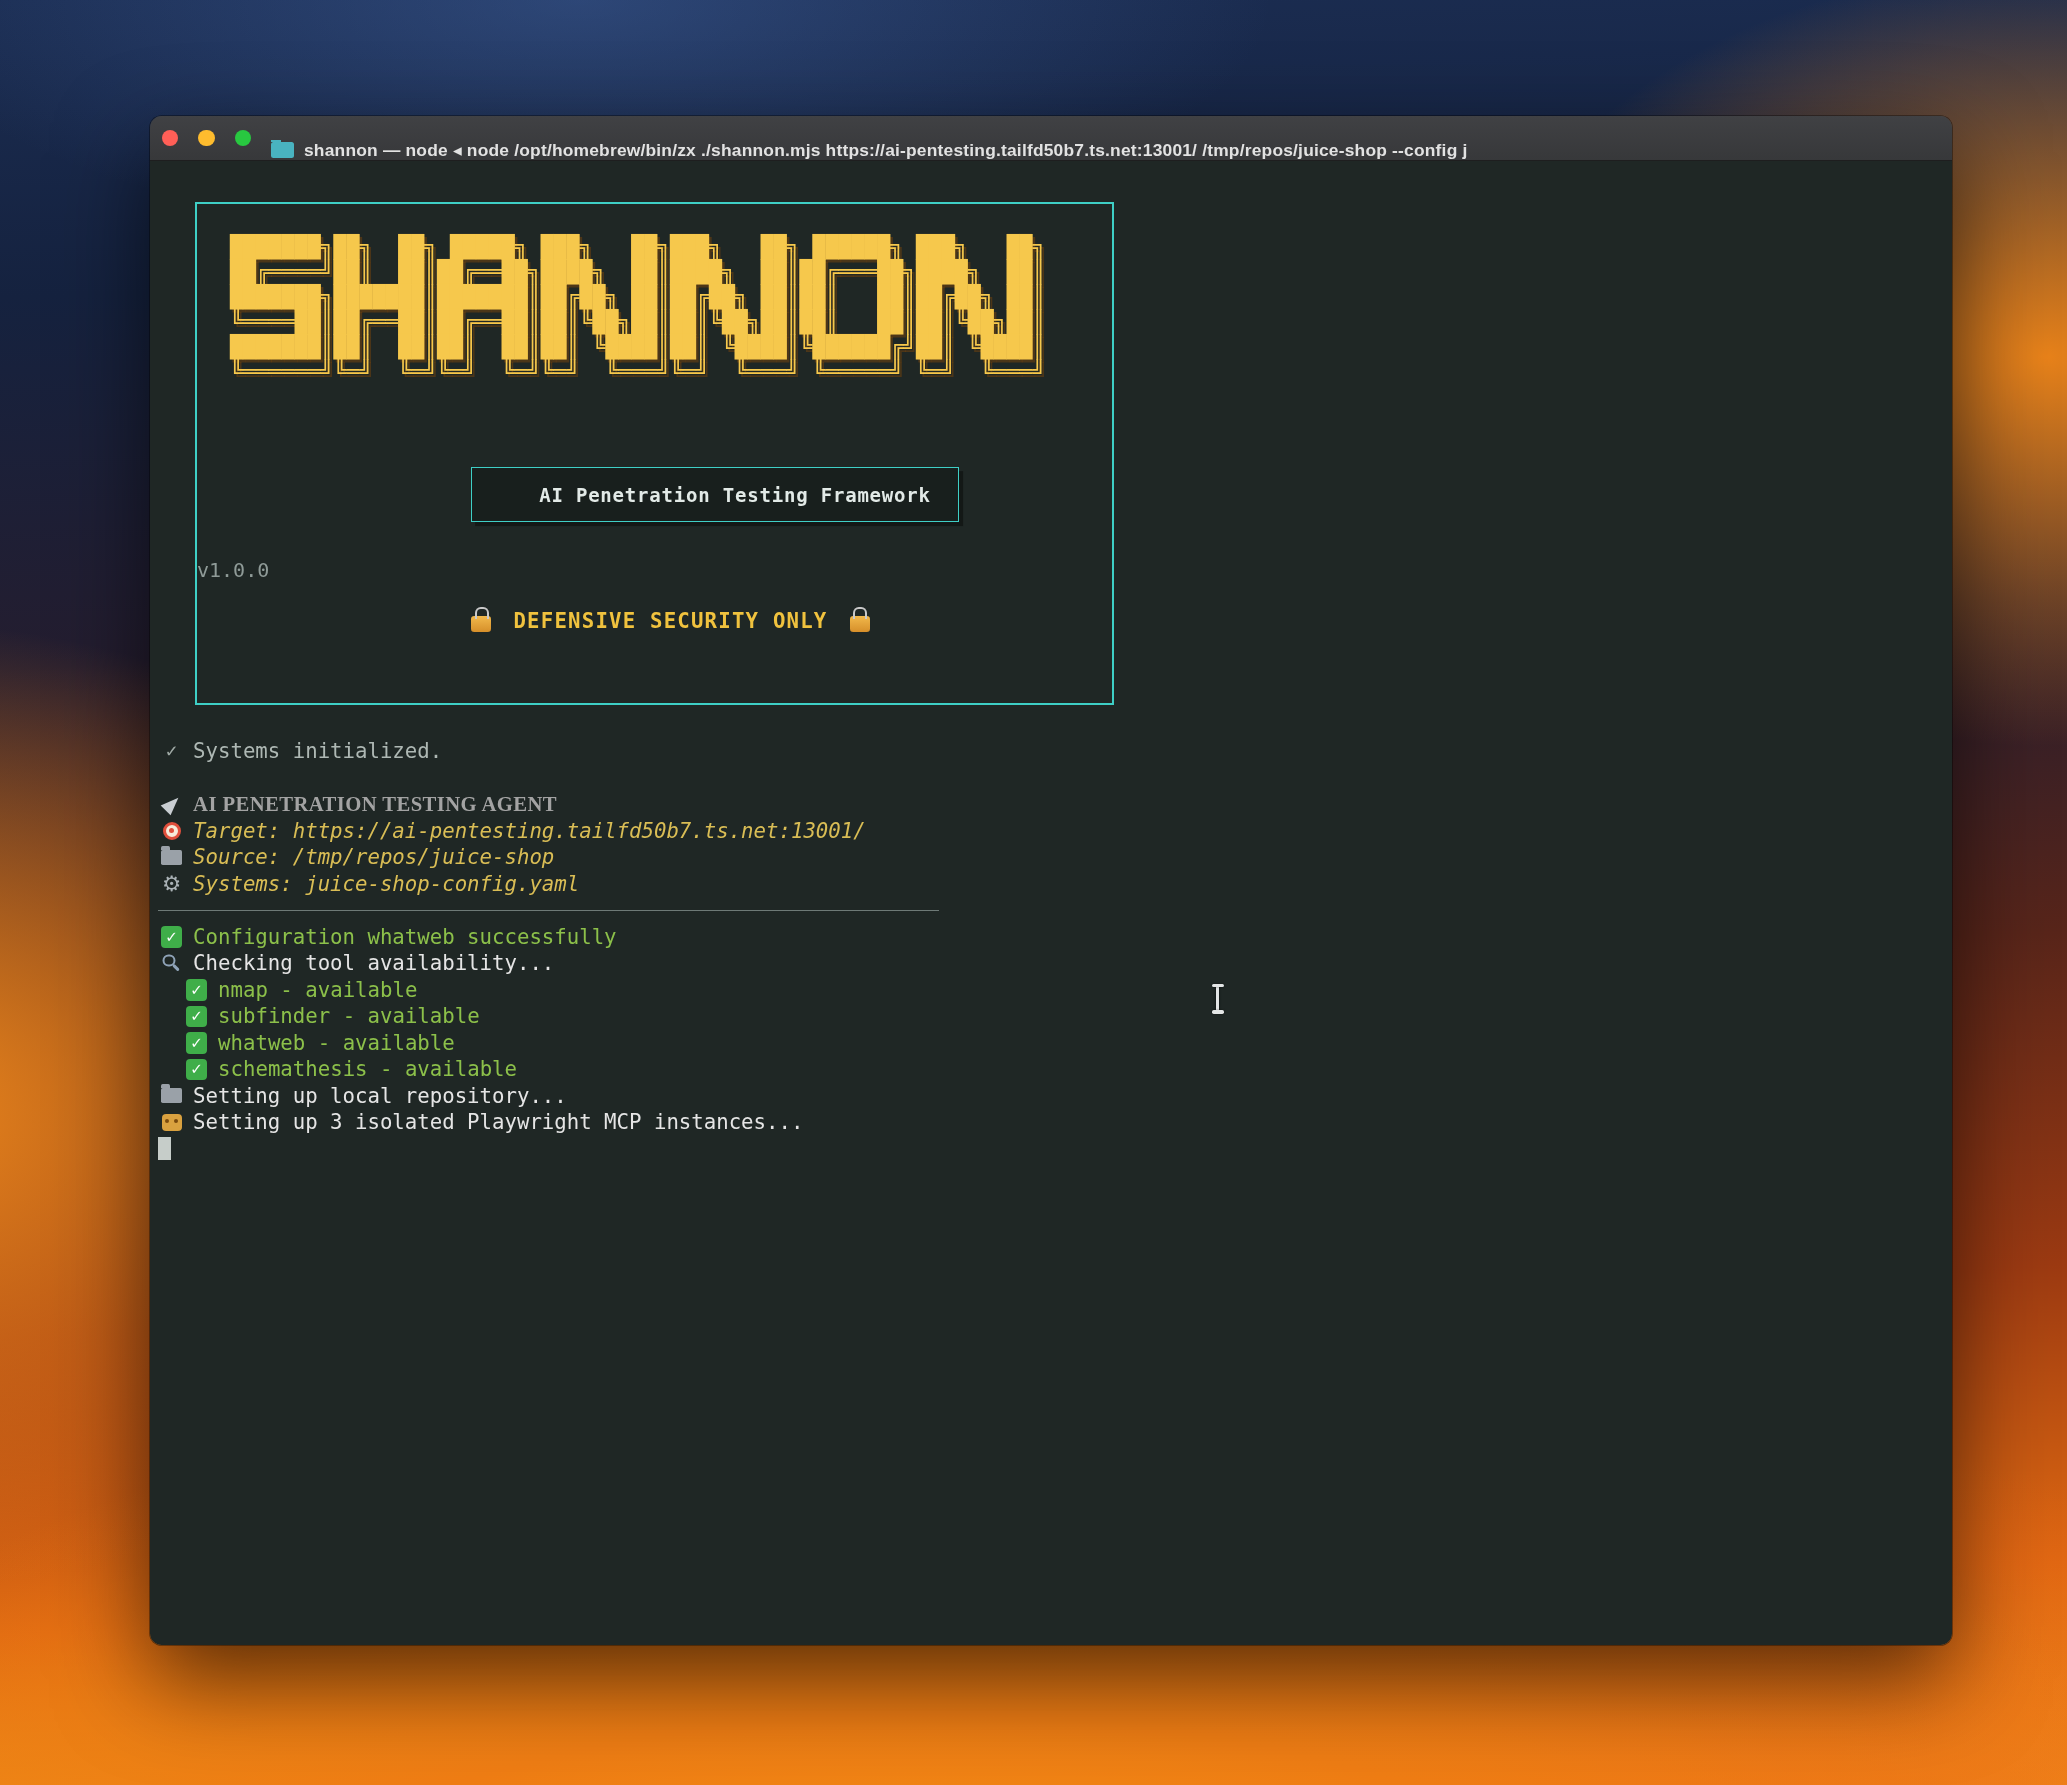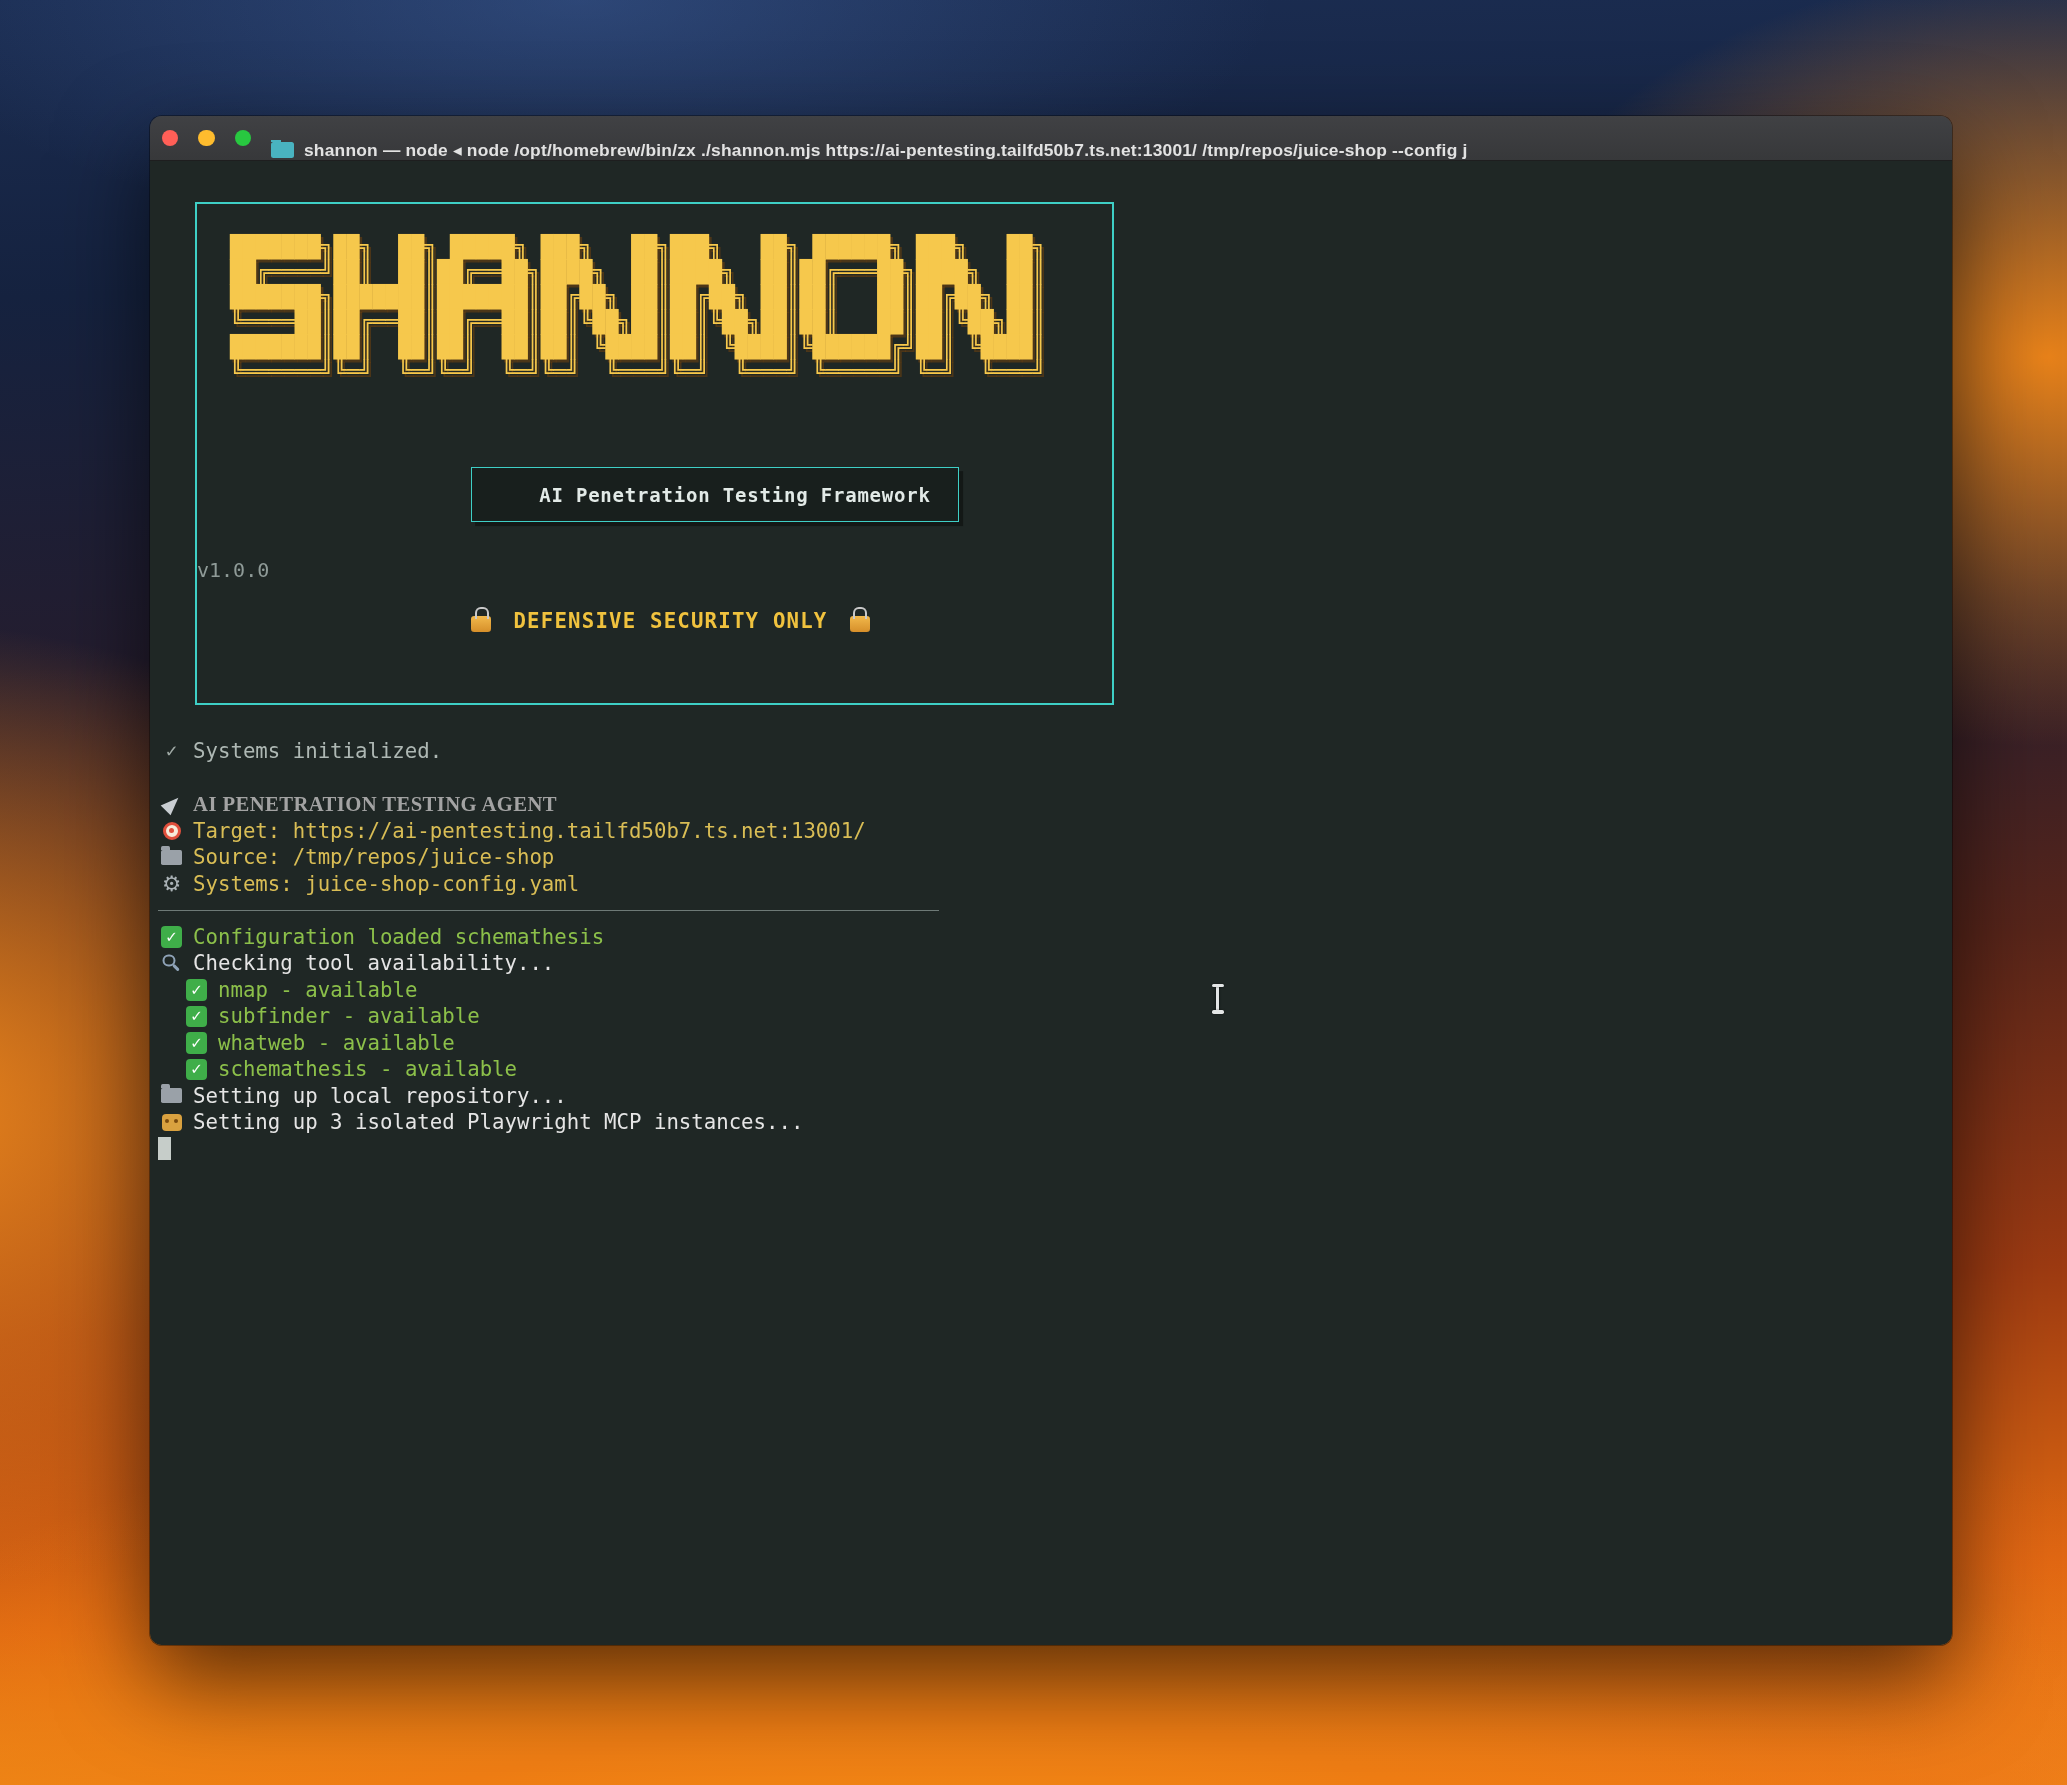--- a/index.html
+++ b/index.html
@@ -80,7 +80,7 @@
   .ic { width:26.5px; flex:0 0 26.5px; display:flex; align-items:center; justify-content:center; margin-right:8.3px; font-family:"DejaVu Sans",sans-serif; }
   .c-init { color:#aeb8b4; }
   .c-teal { color:#a3a3a3; font-weight:700; letter-spacing:0.4px;font-family:Liberation Serif, serif; }
-  .c-gold { color:#d9bd55; }
+  .c-gold { color:#d9bd55;font-style:italic; }
   .c-green{ color:#8cc04a; }
   .c-dim  { color:#e5e5e5; }
   .divider-bar { display:block; width:781px; border-top:1.7px solid #6e7a77; }

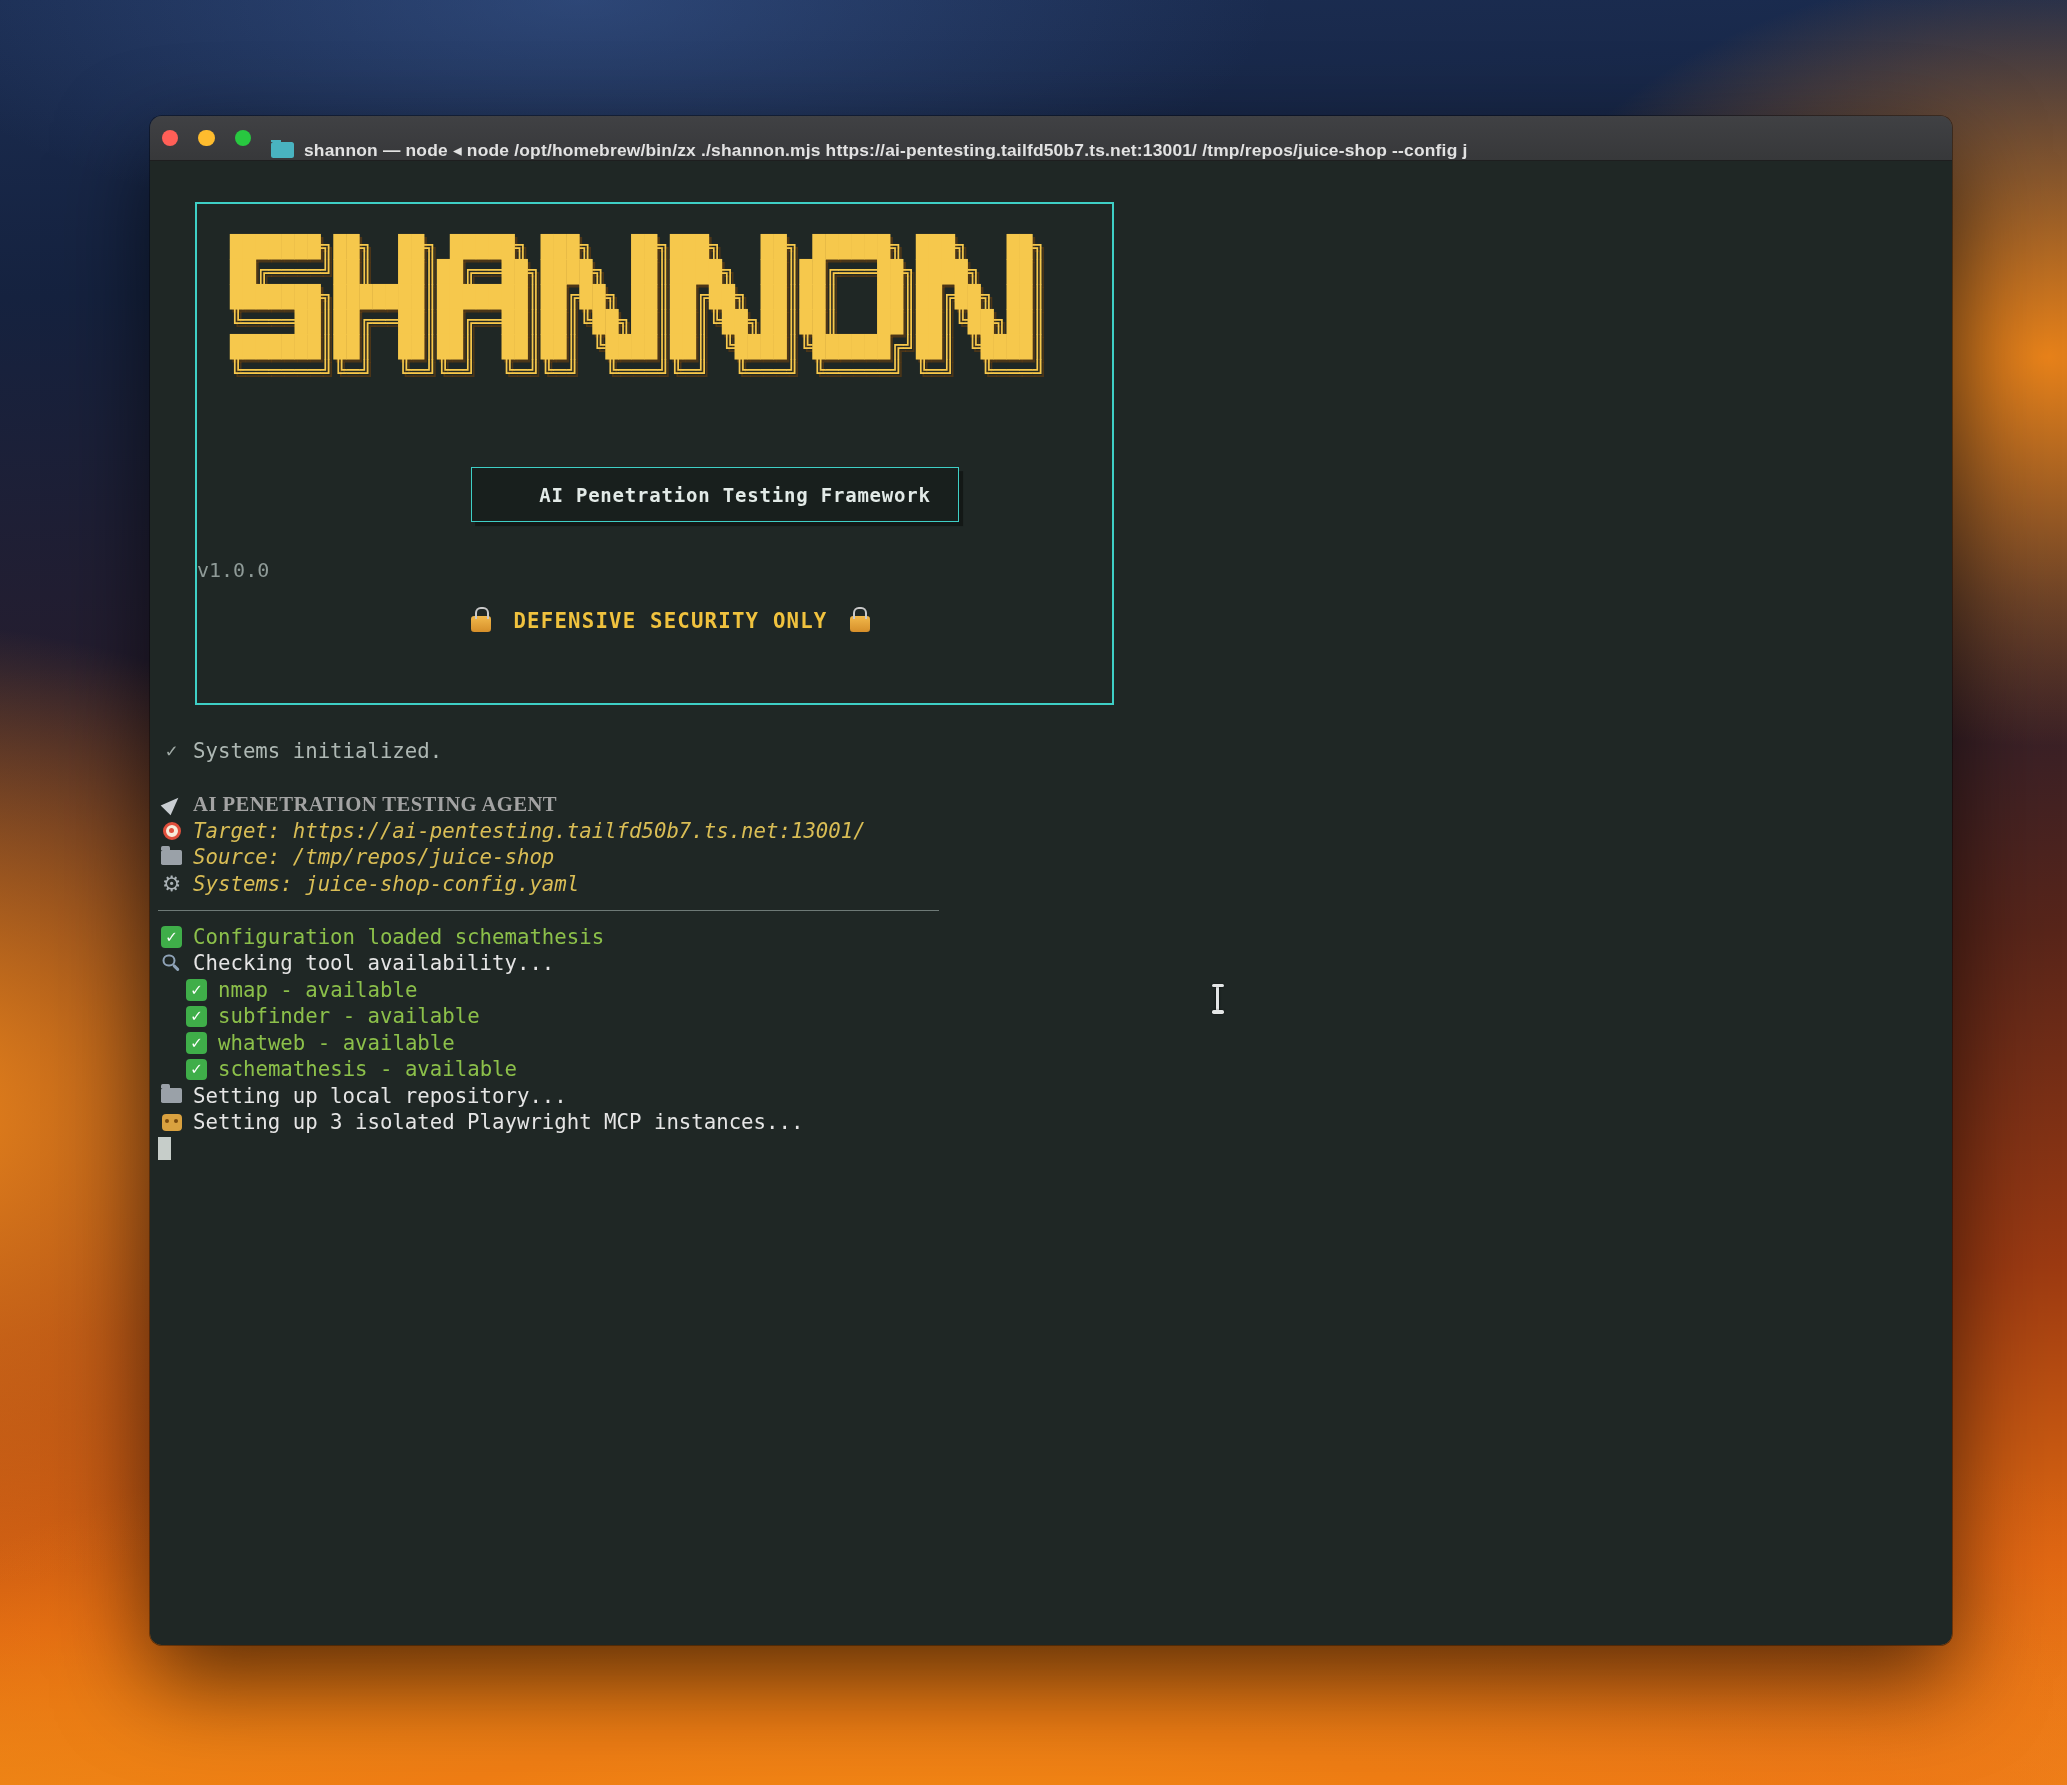--- a/index.html
+++ b/index.html
@@ -183,7 +183,7 @@
 
       <div class="line c-green">
         <span class="ic"><span class="ic-check-sq">✓</span></span>
-        <span>Configuration loaded schemathesis</span>
+        <span>Configuration whatweb successfully</span>
       </div>
 
       <div class="line c-dim">

